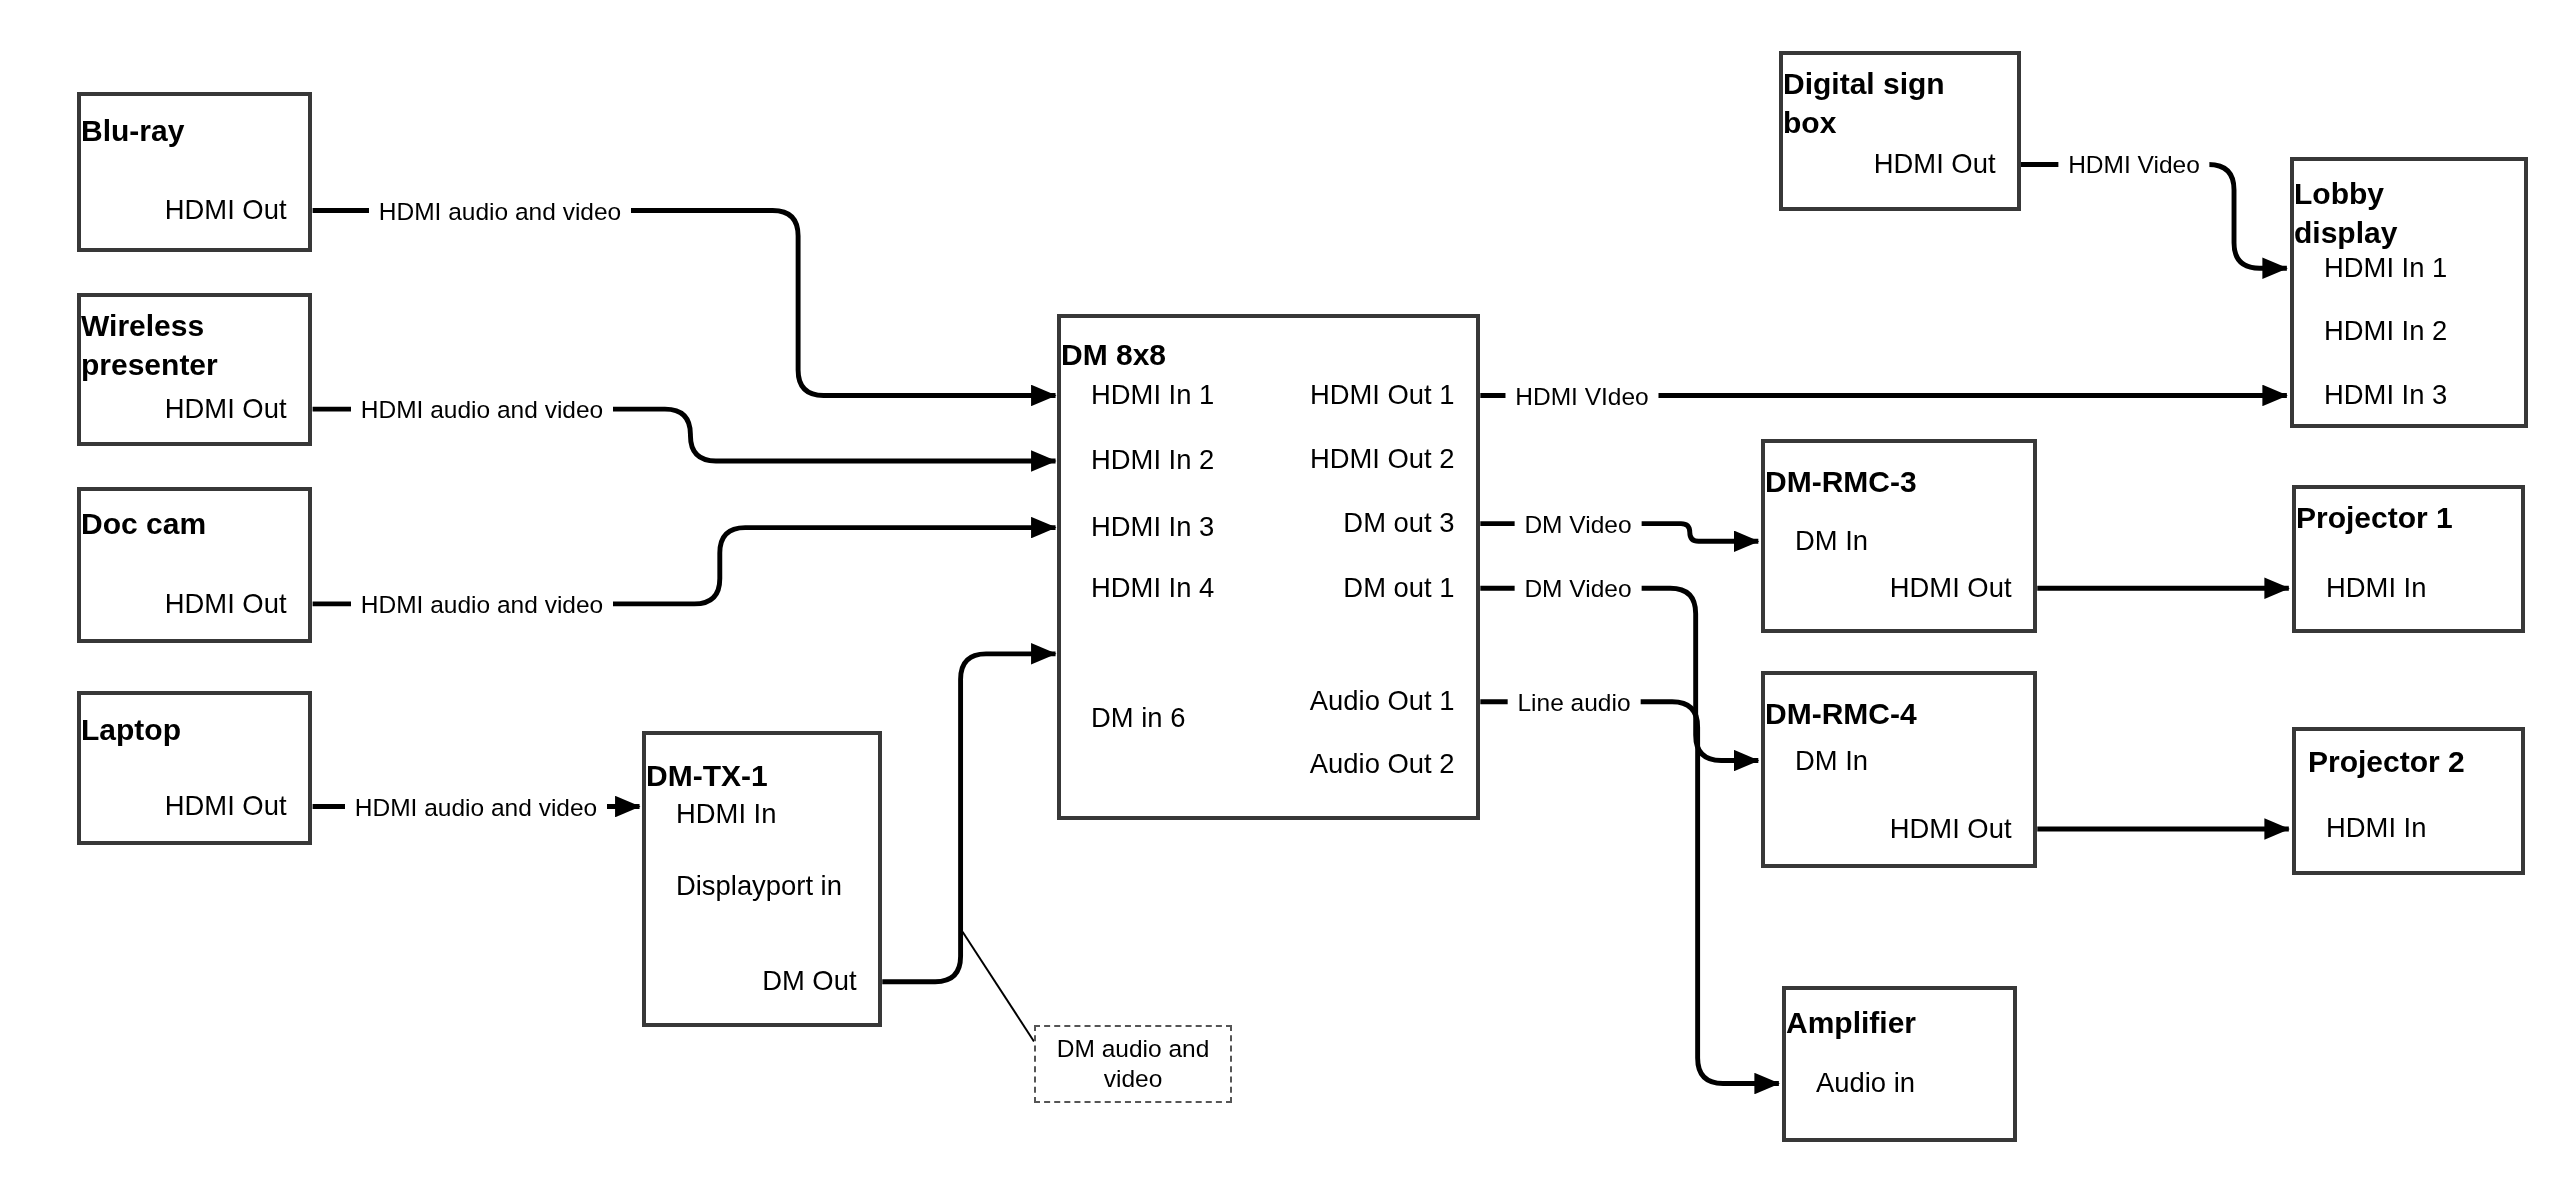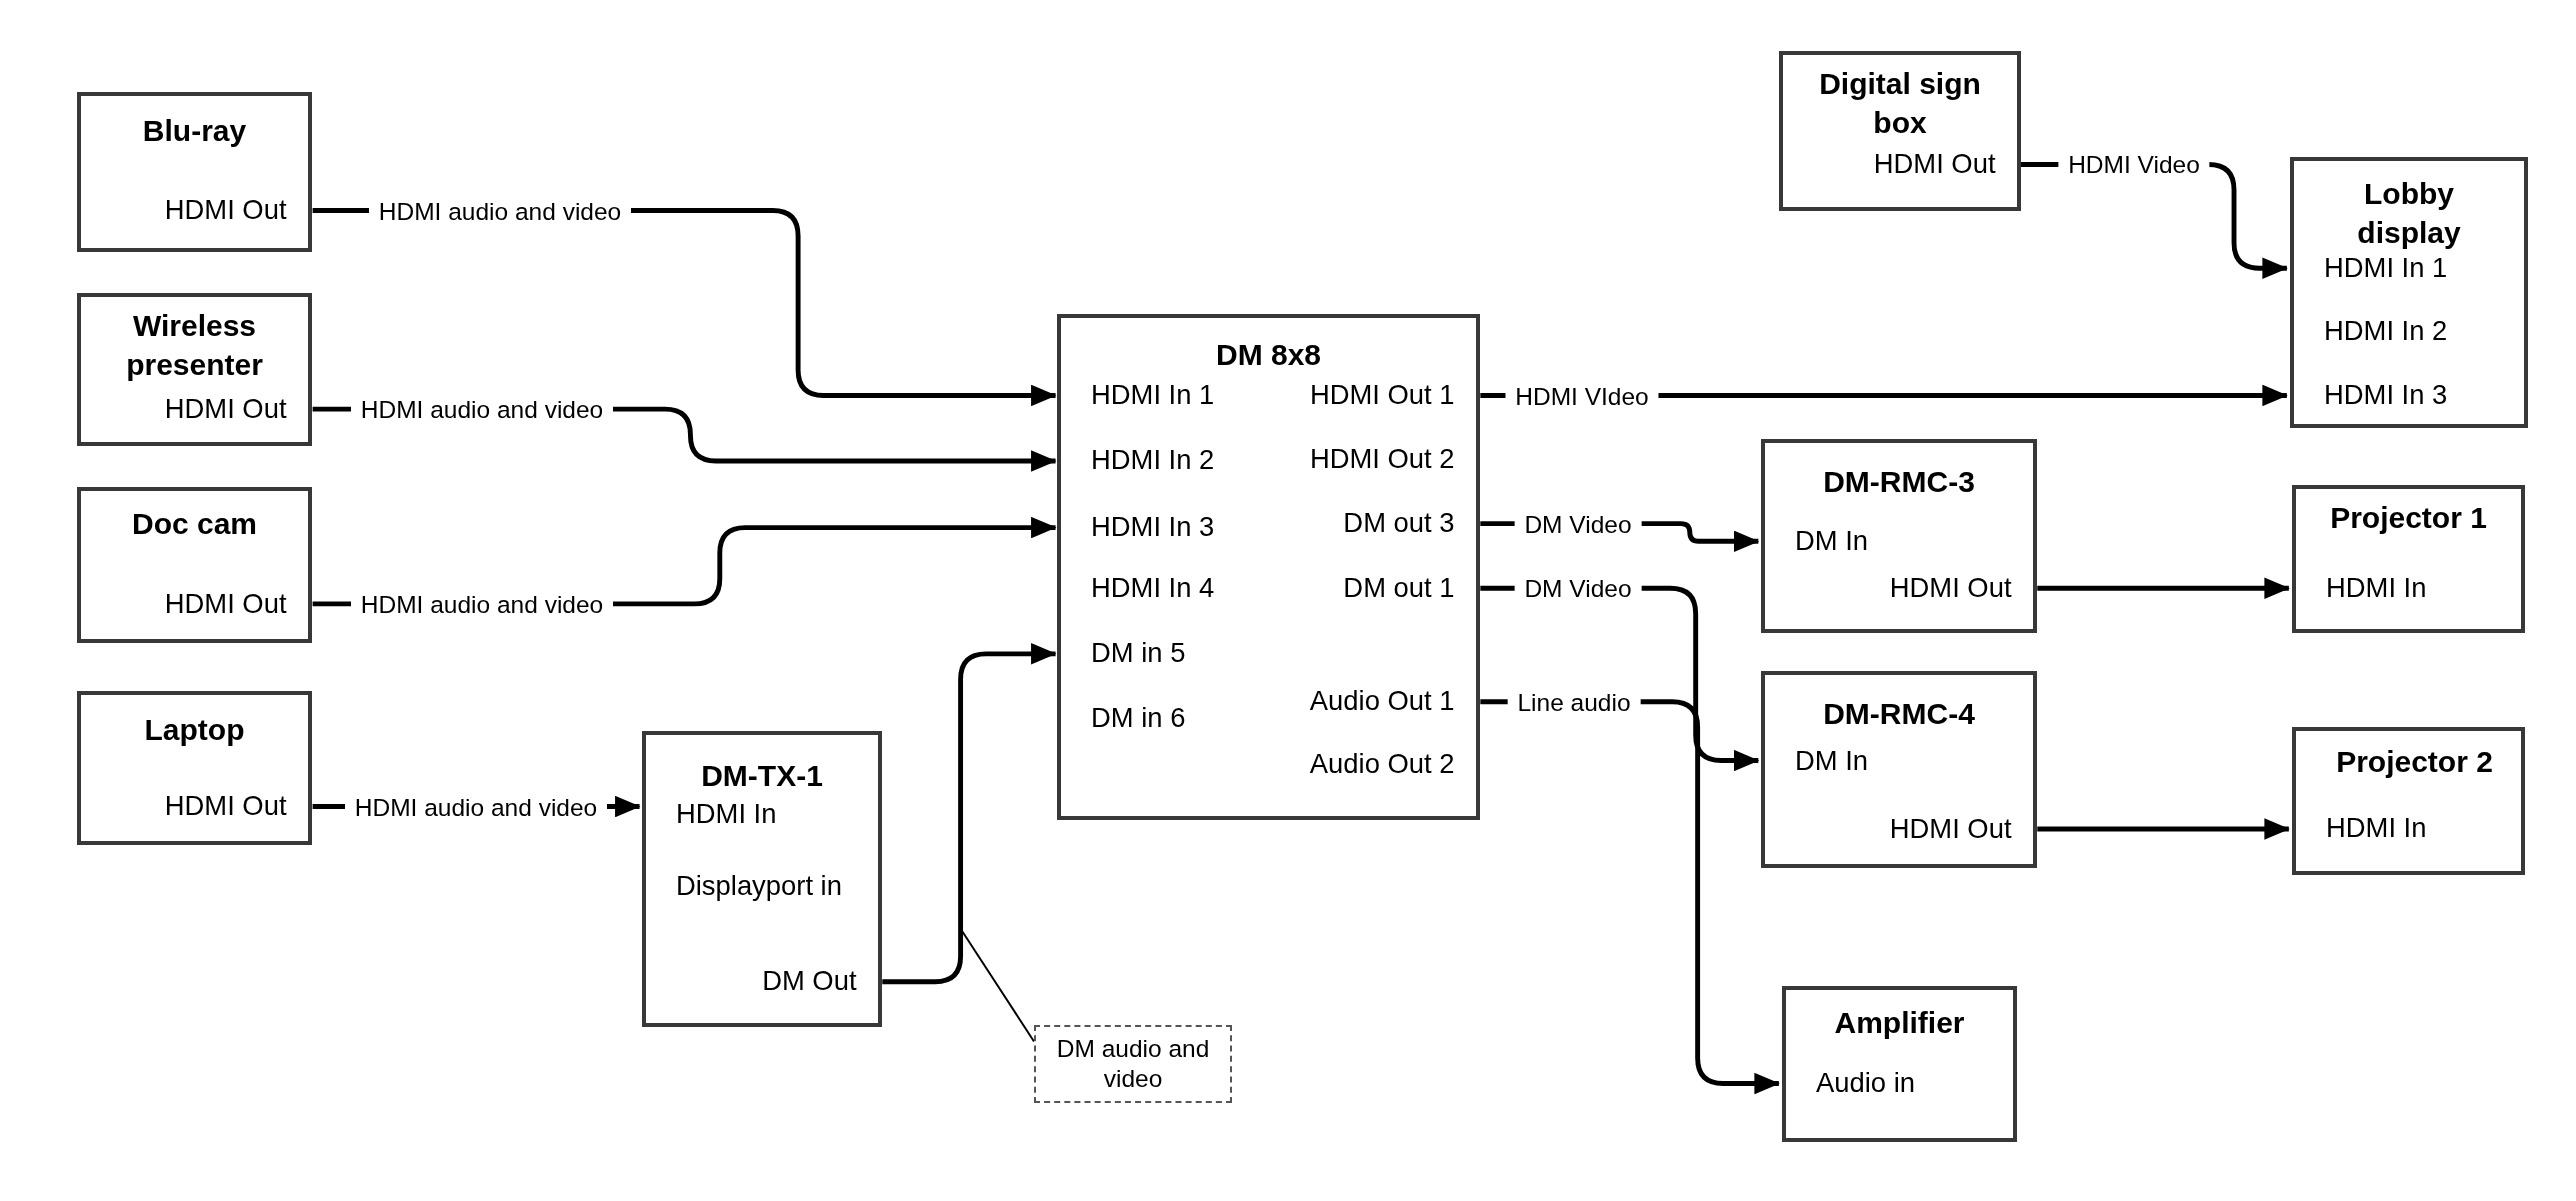--- a/index.html
+++ b/index.html
@@ -20,7 +20,6 @@
   }
   .node-title{
     position:absolute;left:0;right:0;
-    text-align:center;
     font-weight:bold;
     font-size:30px;line-height:39px;
     white-space:nowrap;

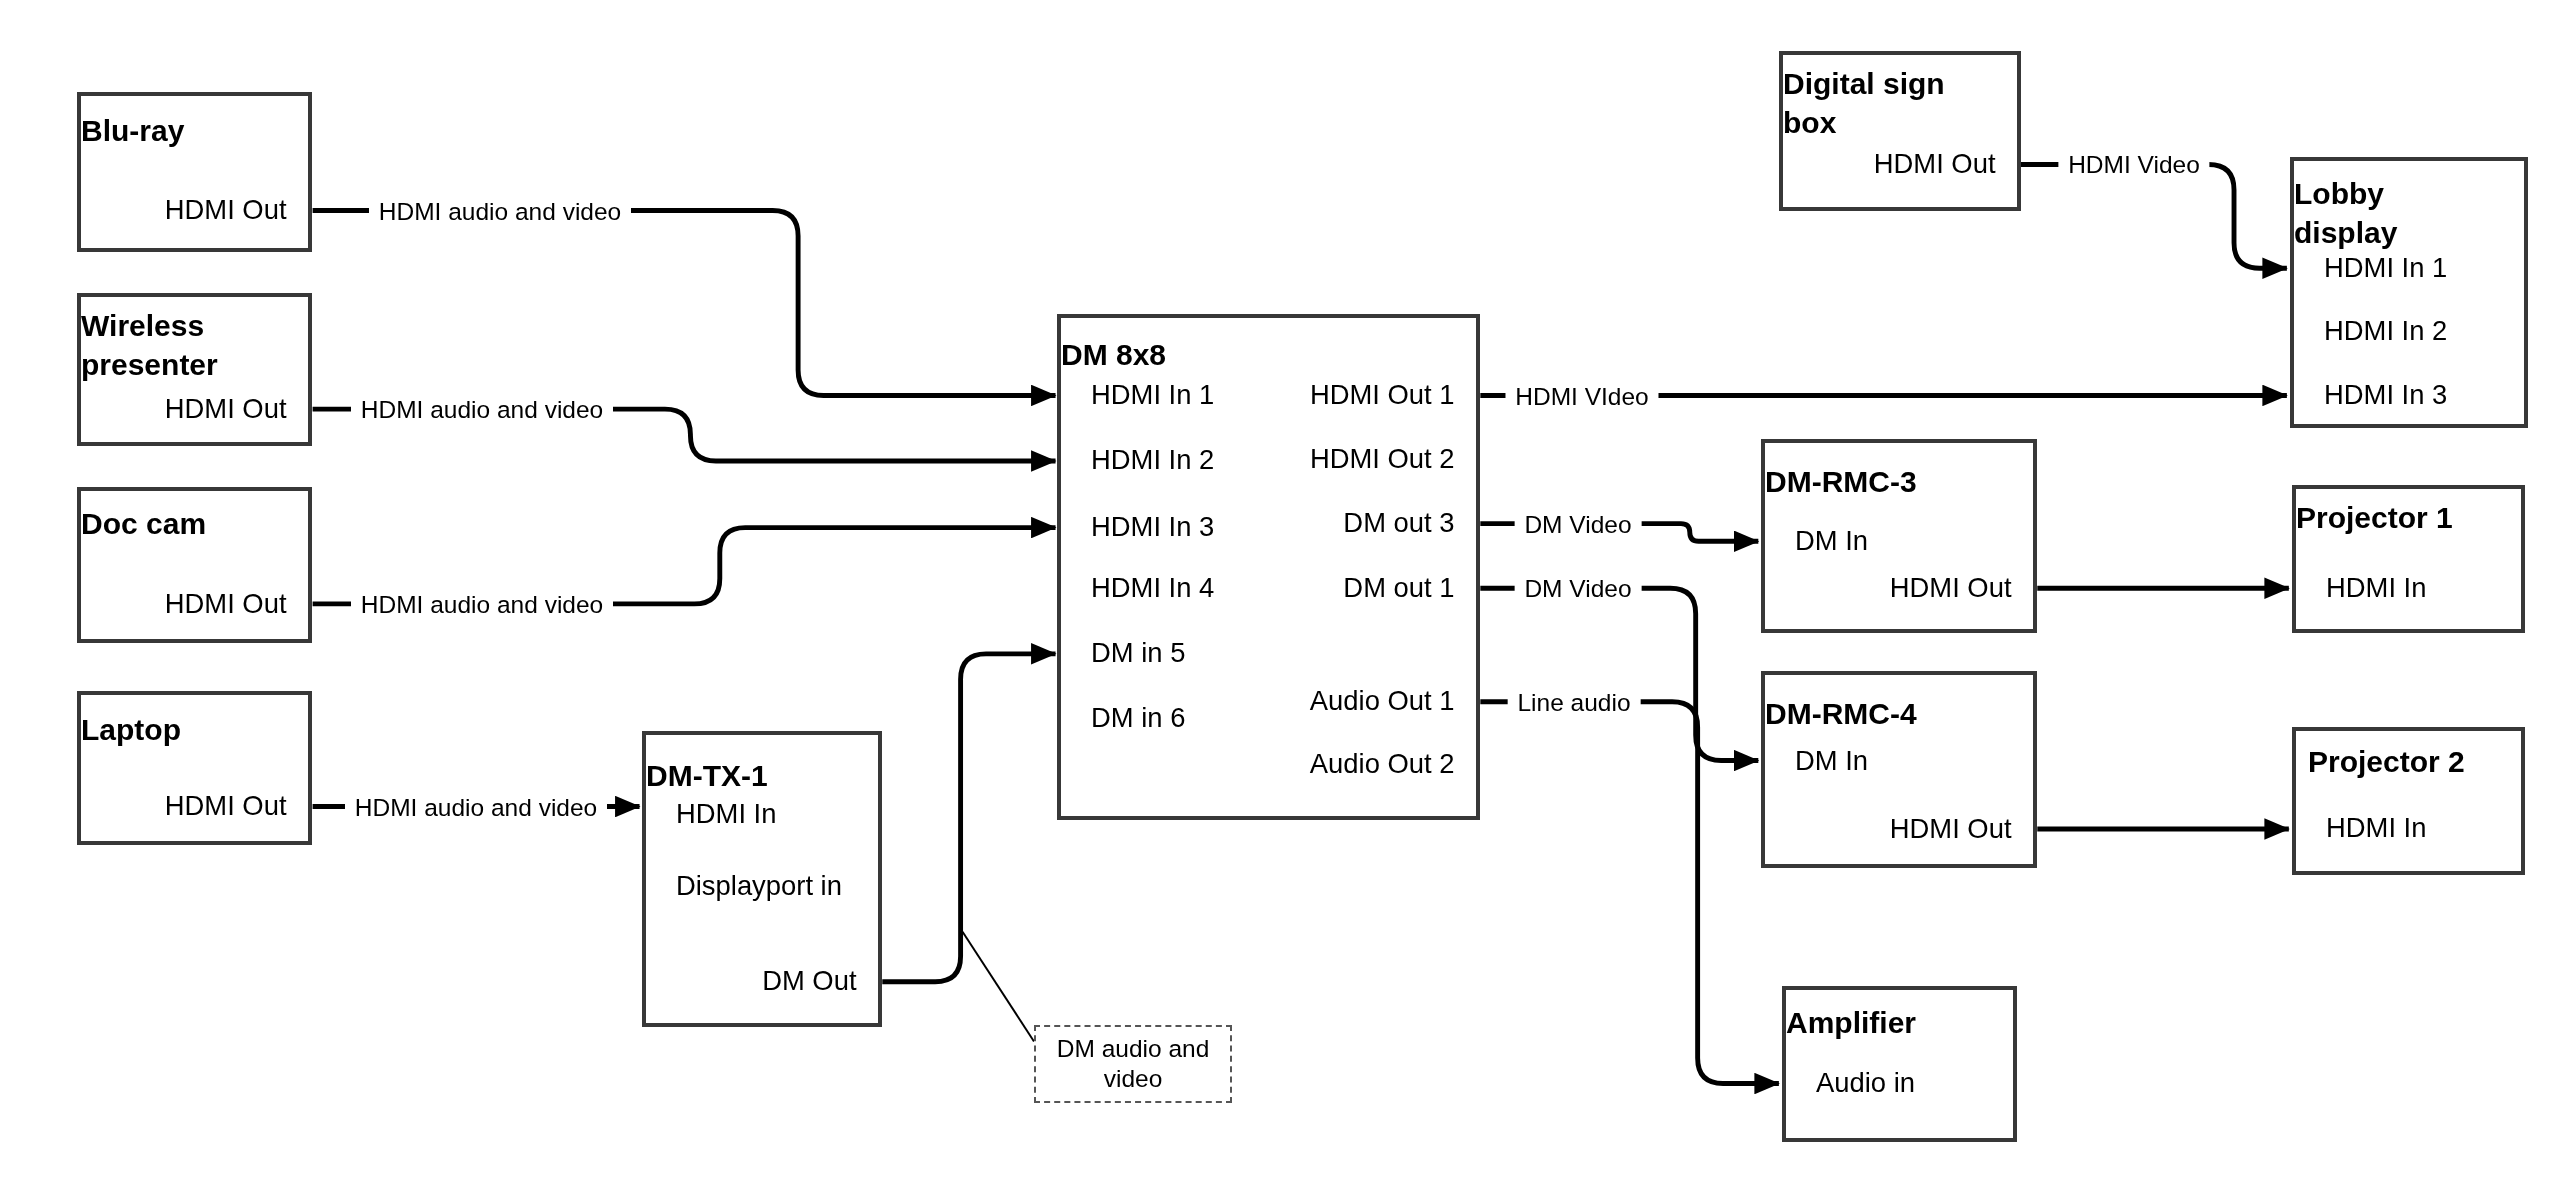--- a/index.html
+++ b/index.html
@@ -116,7 +116,6 @@
       <div class="port left" style="top: 125px;">HDMI In 2</div>
       <div class="port left" style="top: 192px;">HDMI In 3</div>
       <div class="port left" style="top: 253px;">HDMI In 4</div>
-      <div class="port left" style="top: 318px;">DM in 5</div>
       <div class="port left" style="top: 383px;">DM in 6</div>
       <div class="port right" style="top: 60px;">HDMI Out 1</div>
       <div class="port right" style="top: 124px;">HDMI Out 2</div>

